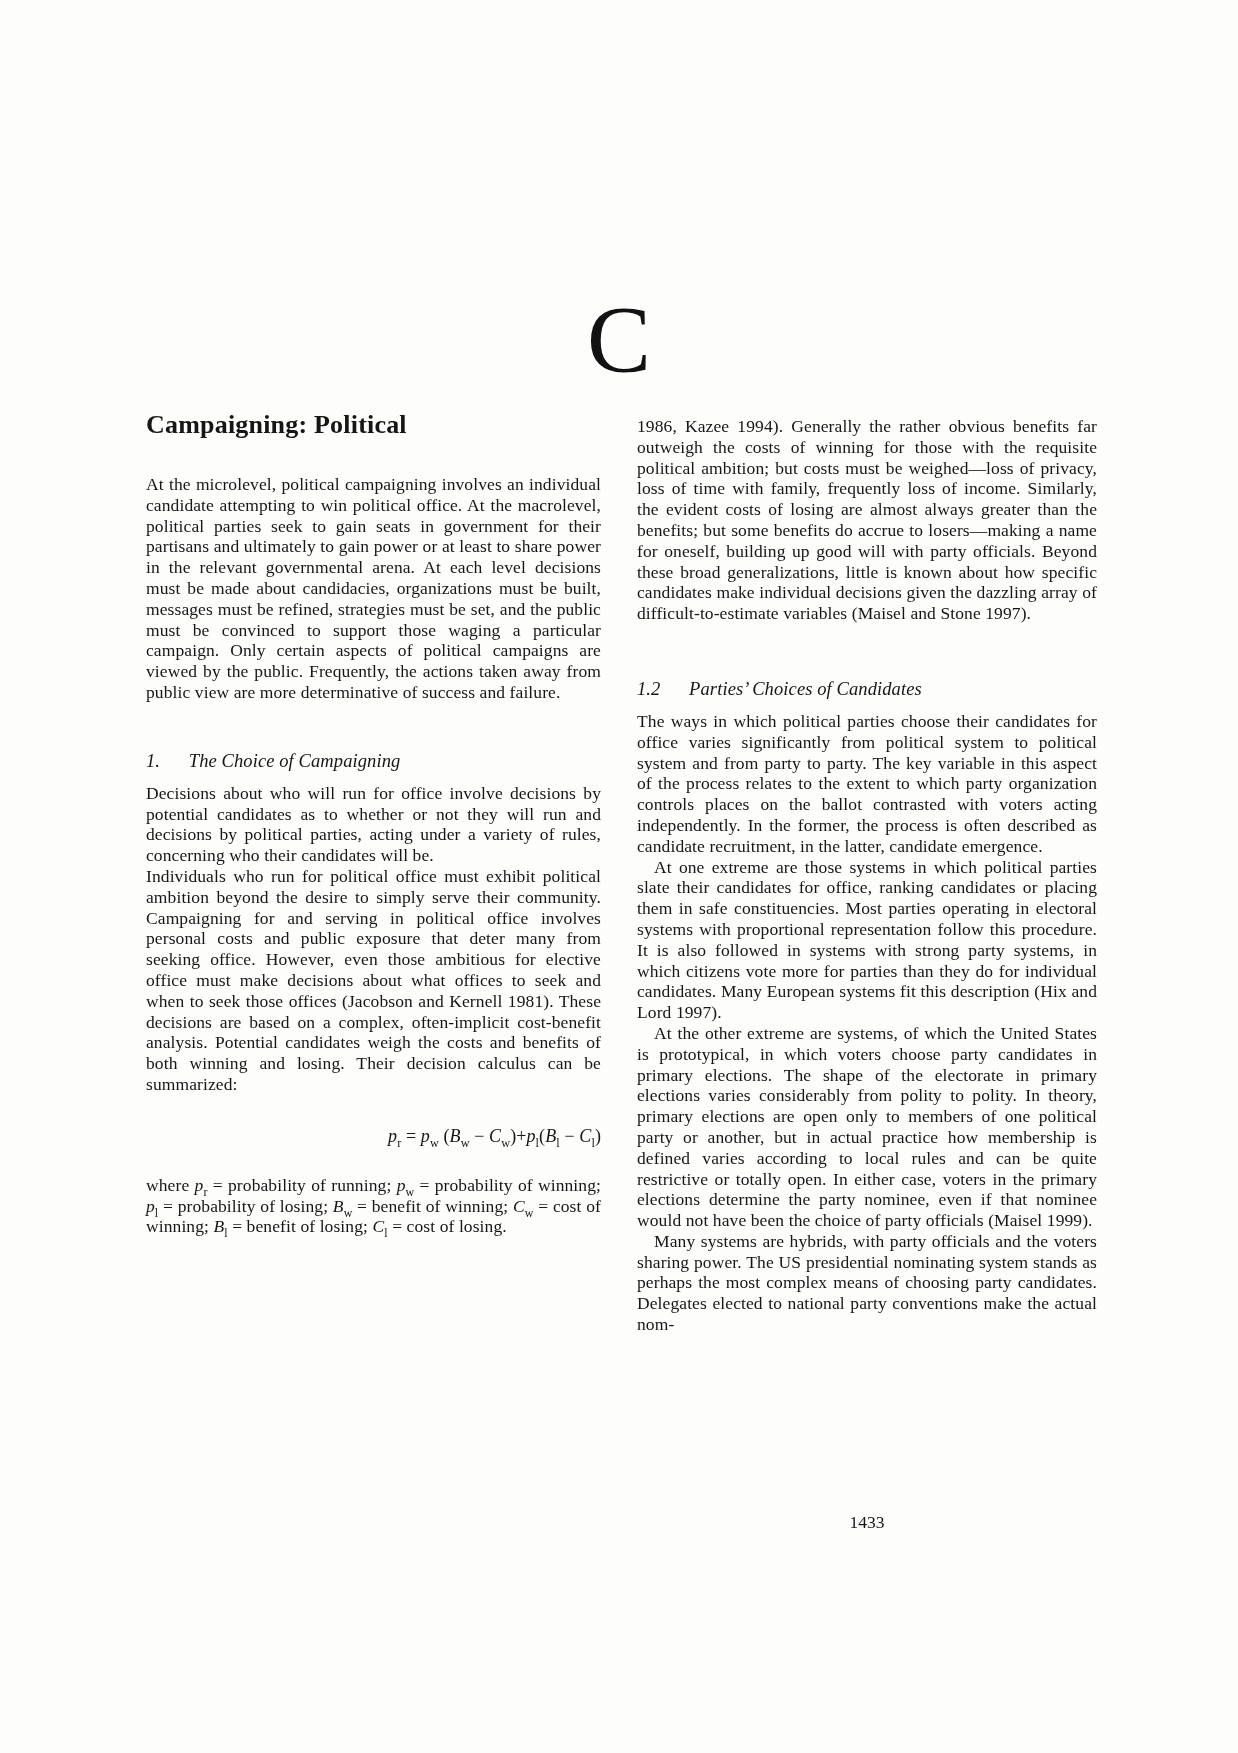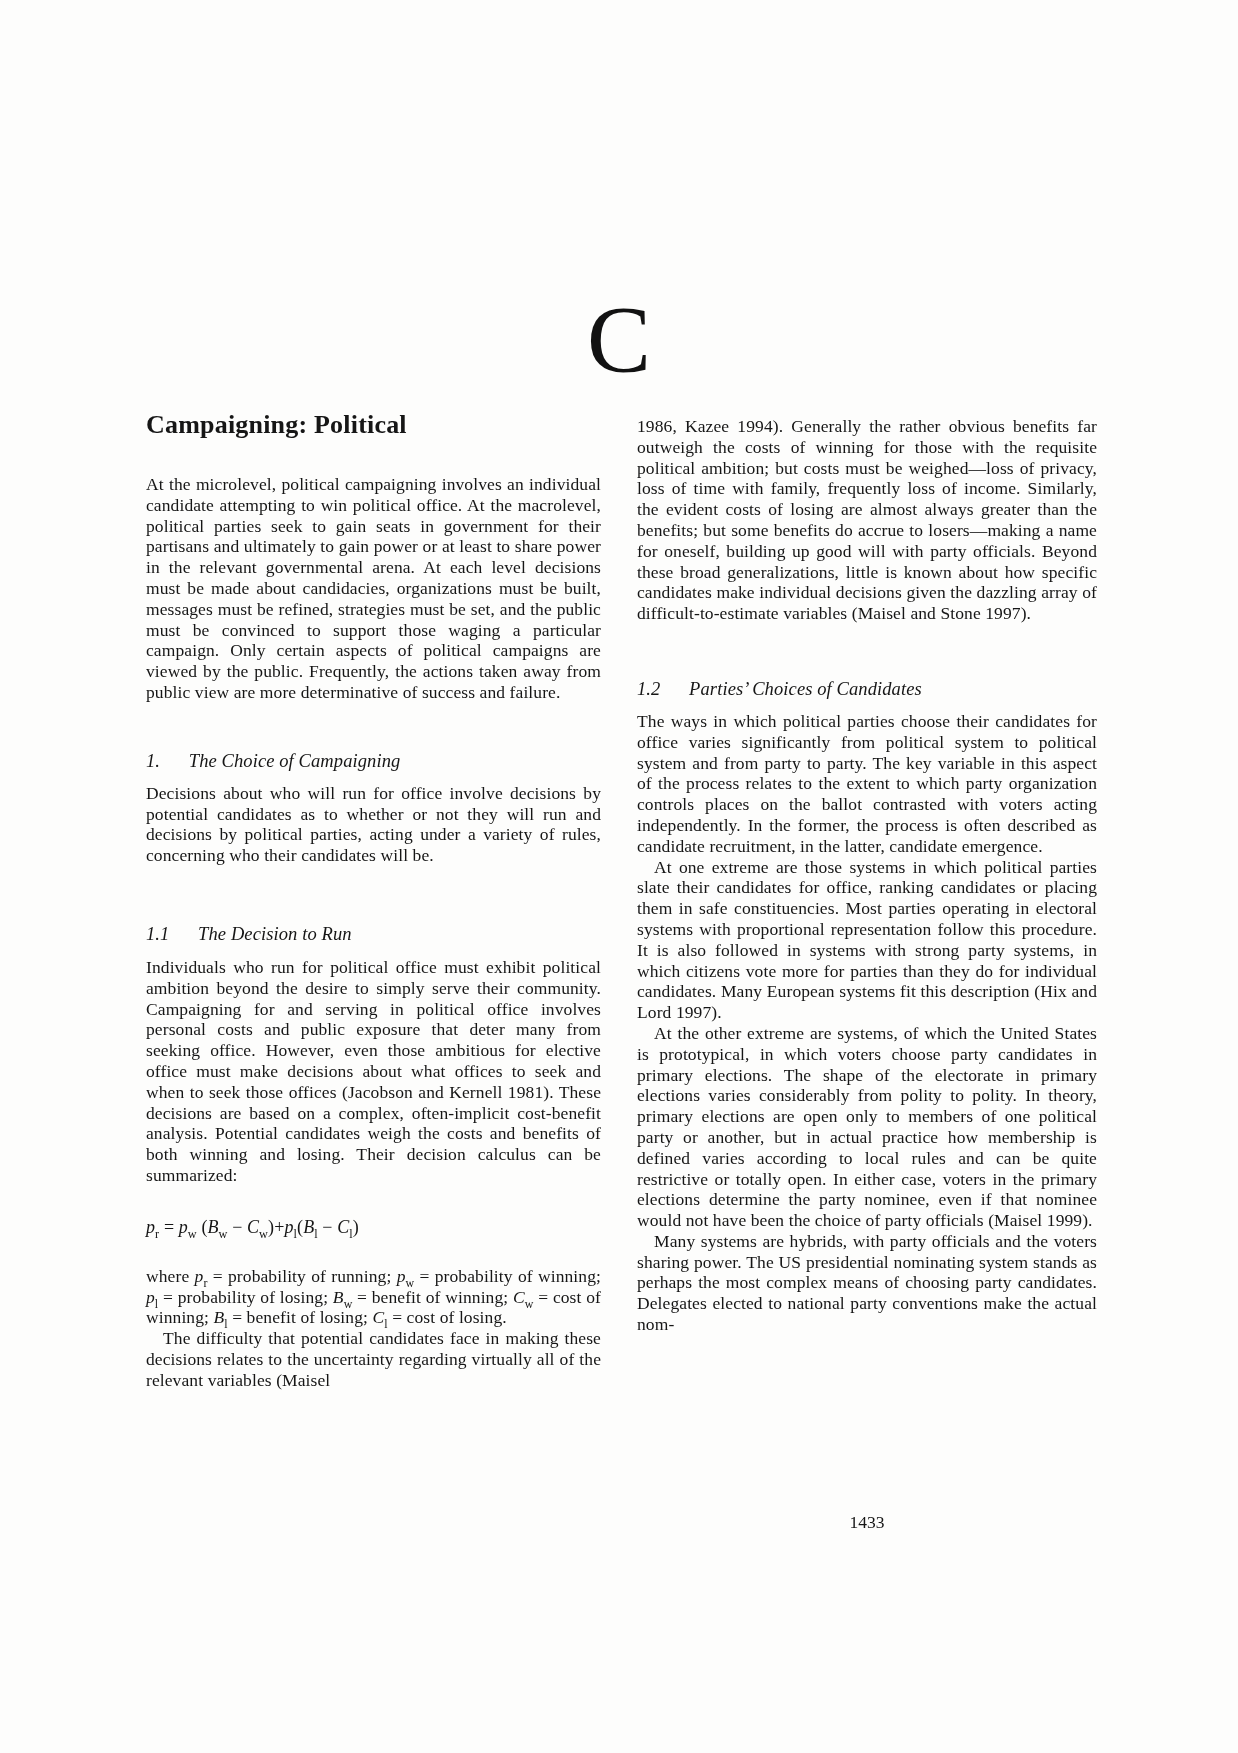--- a/index.html
+++ b/index.html
@@ -88,9 +88,6 @@
 
     <p>Decisions about who will run for office involve decisions by potential candidates as to whether or not they will run and decisions by political parties, acting under a variety of rules, concerning who their candidates will be.</p>
 
-    <h2 class="section-heading h-s11">
-      <span class="sec-num">1.1</span><span>The Decision to Run</span>
-    </h2>
 
     <p>Individuals who run for political office must exhibit political ambition beyond the desire to simply serve their community. Campaigning for and serving in political office involves personal costs and public exposure that deter many from seeking office. However, even those ambitious for elective office must make decisions about what offices to seek and when to seek those offices (Jacobson and Kernell 1981). These decisions are based on a complex, often-implicit cost-benefit analysis. Potential candidates weigh the costs and benefits of both winning and losing. Their decision calculus can be summarized:</p>
 

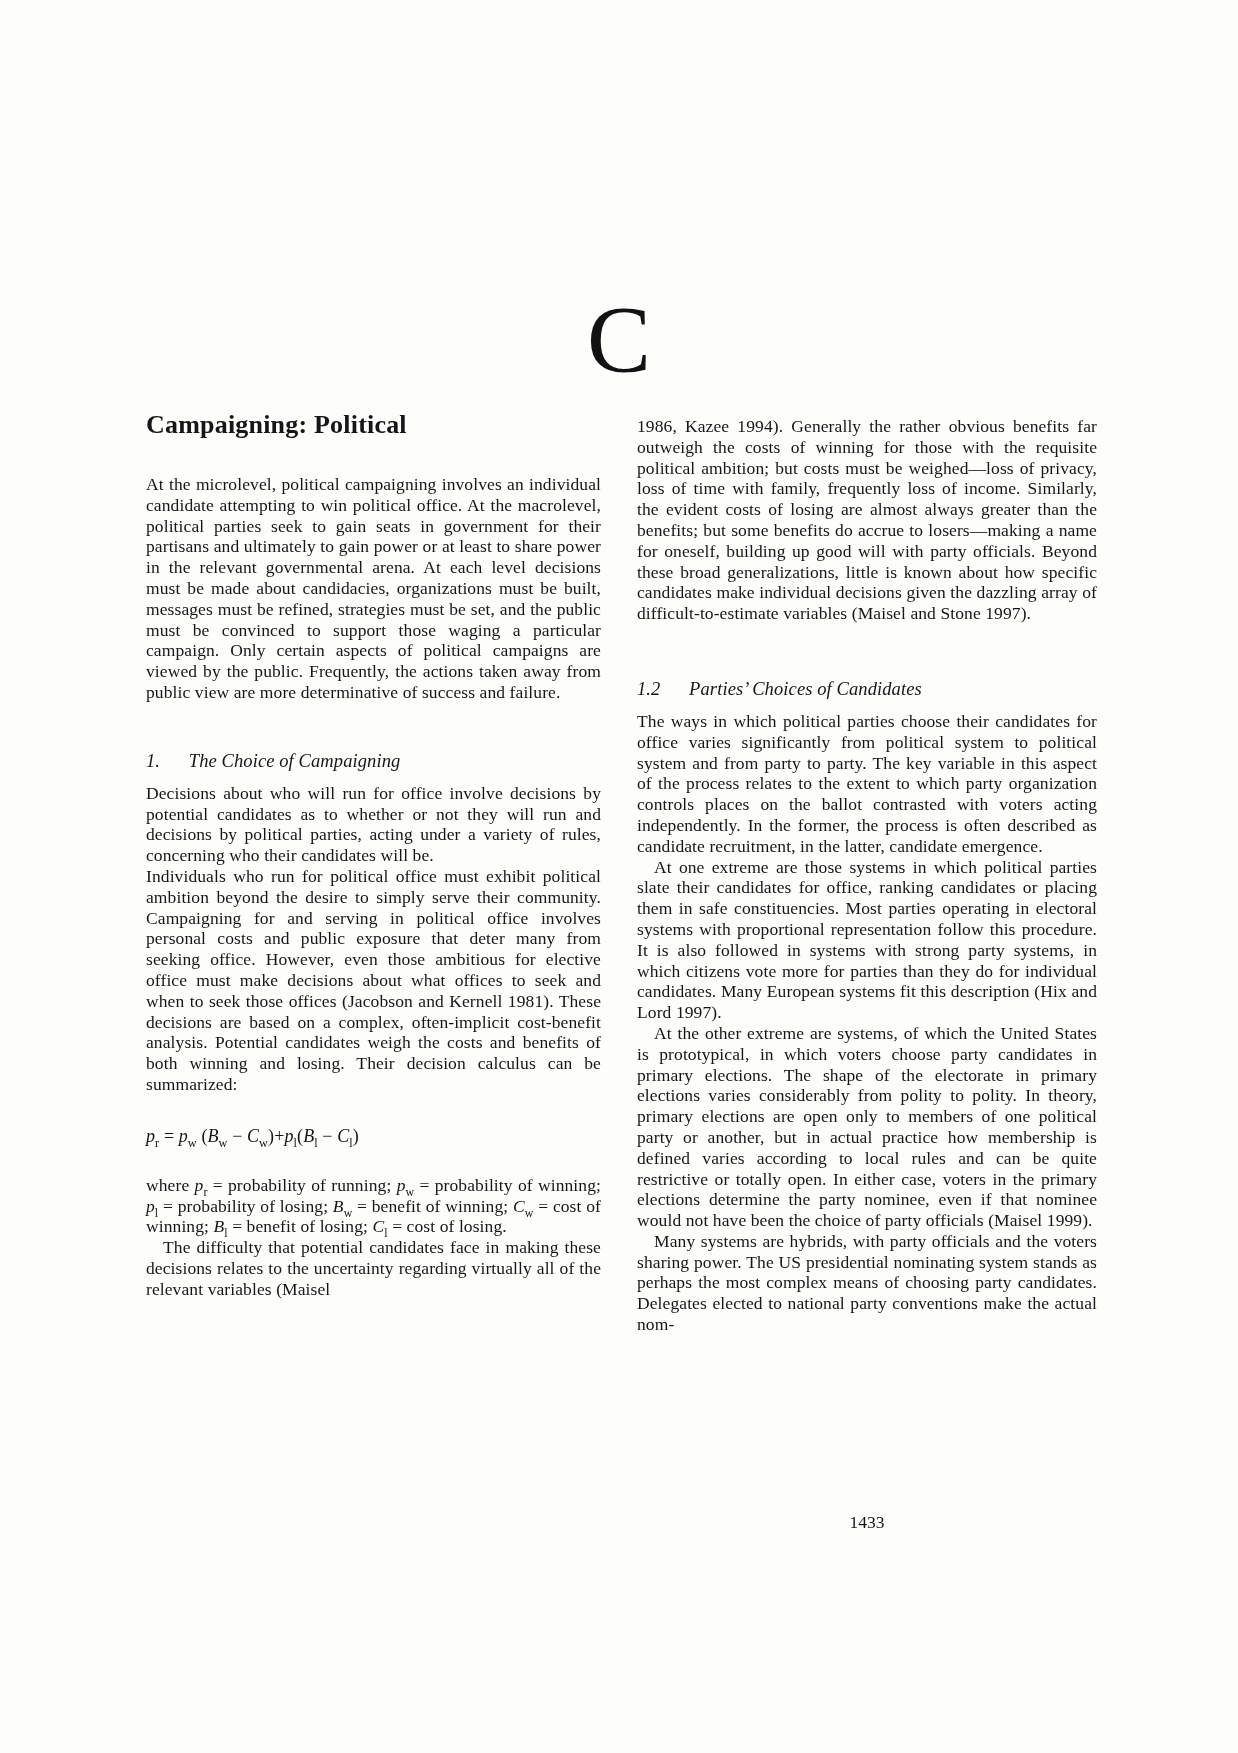--- a/index.html
+++ b/index.html
@@ -57,7 +57,7 @@
   .sec-num { display: inline-block; margin-right: 1.55em; }
   .formula {
     margin: 30px 0 28px 0;
-    text-align: left;
+    text-align: right;
     font-size: 18px;
     line-height: 22px;
   }

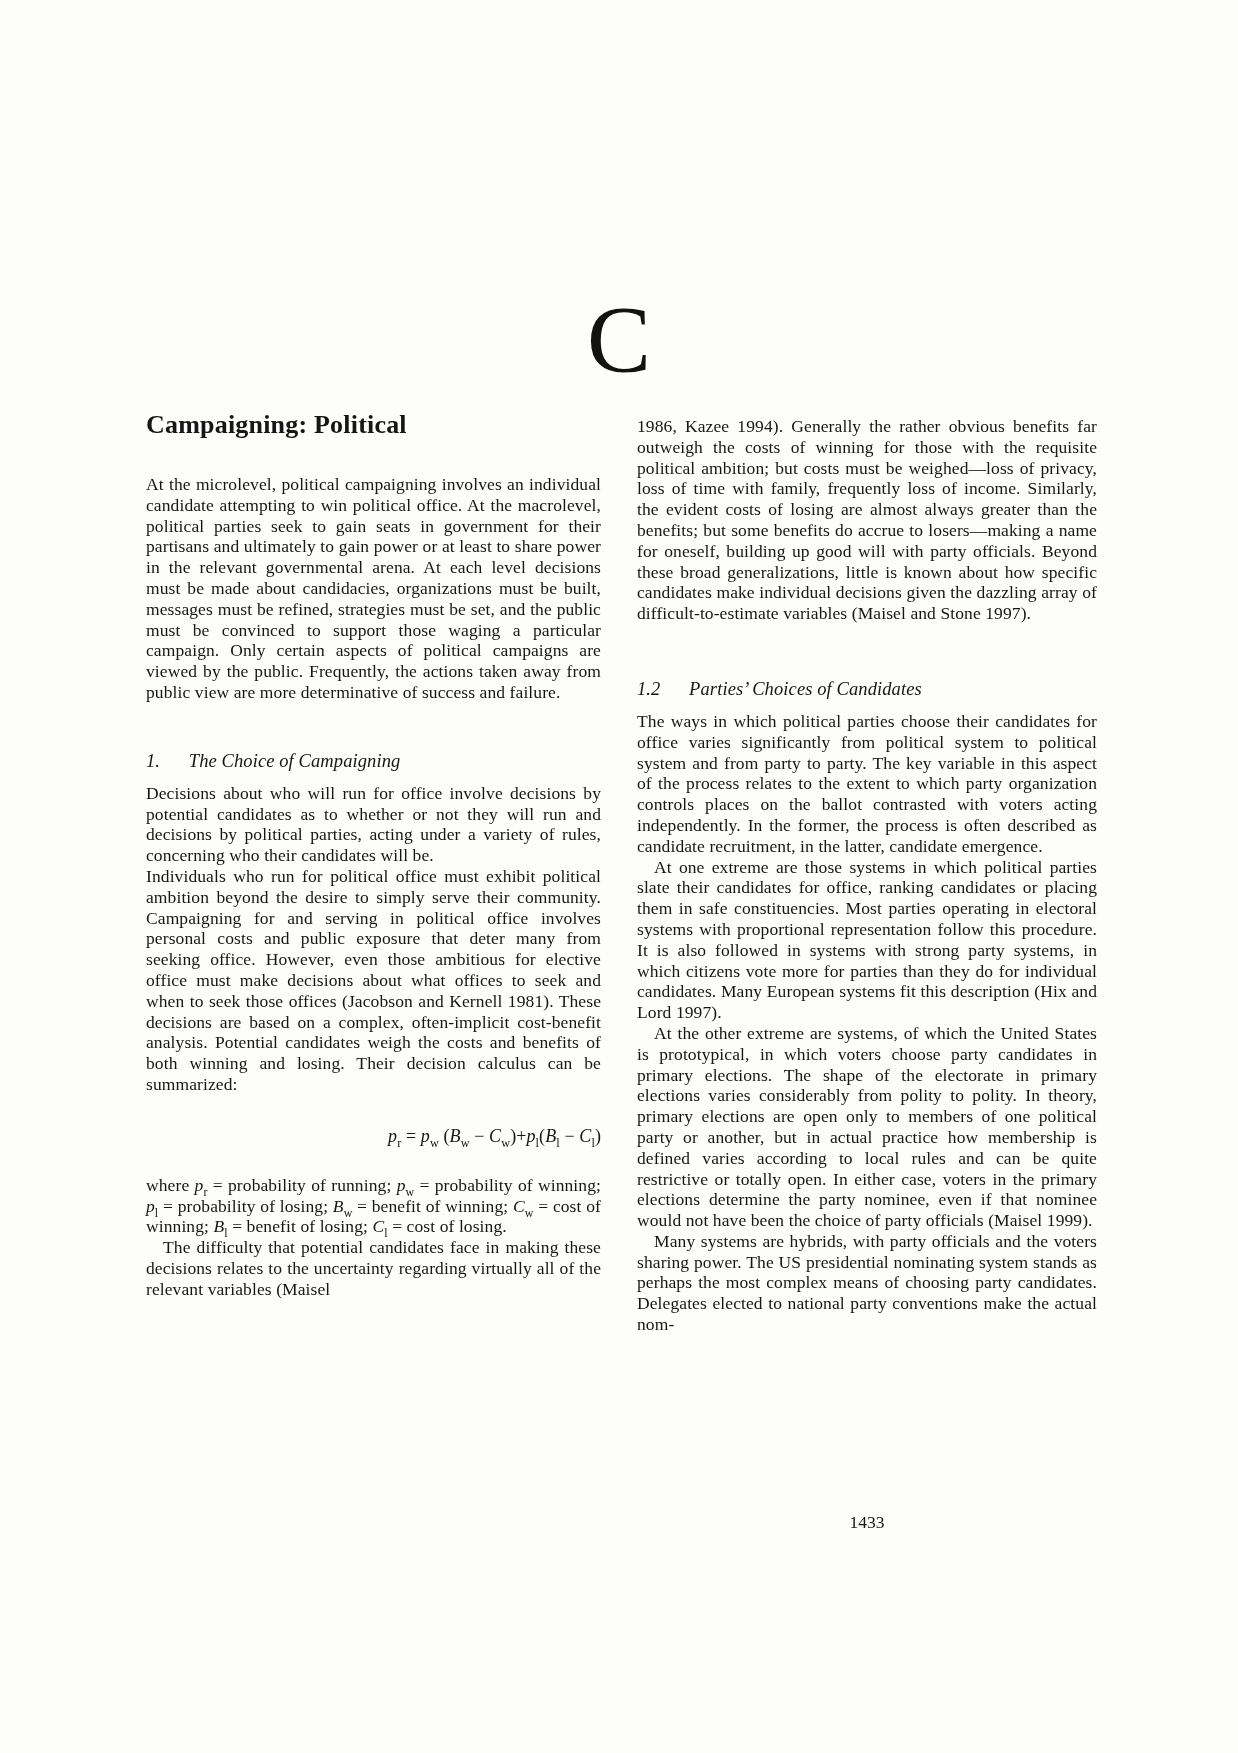--- a/index.html
+++ b/index.html
@@ -95,7 +95,6 @@
 
     <p>where <i>p</i><sub>r</sub> = probability of running; <i>p</i><sub>w</sub> = probability of winning; <i>p</i><sub>l</sub> = probability of losing; <i>B</i><sub>w</sub> = benefit of winning; <i>C</i><sub>w</sub> = cost of winning; <i>B</i><sub>l</sub> = benefit of losing; <i>C</i><sub>l</sub> = cost of losing.</p>
 
-    <p class="indent">The difficulty that potential candidates face in making these decisions relates to the uncertainty regarding virtually all of the relevant variables (Maisel</p>
   </div>
 
   <div class="col col-right">

